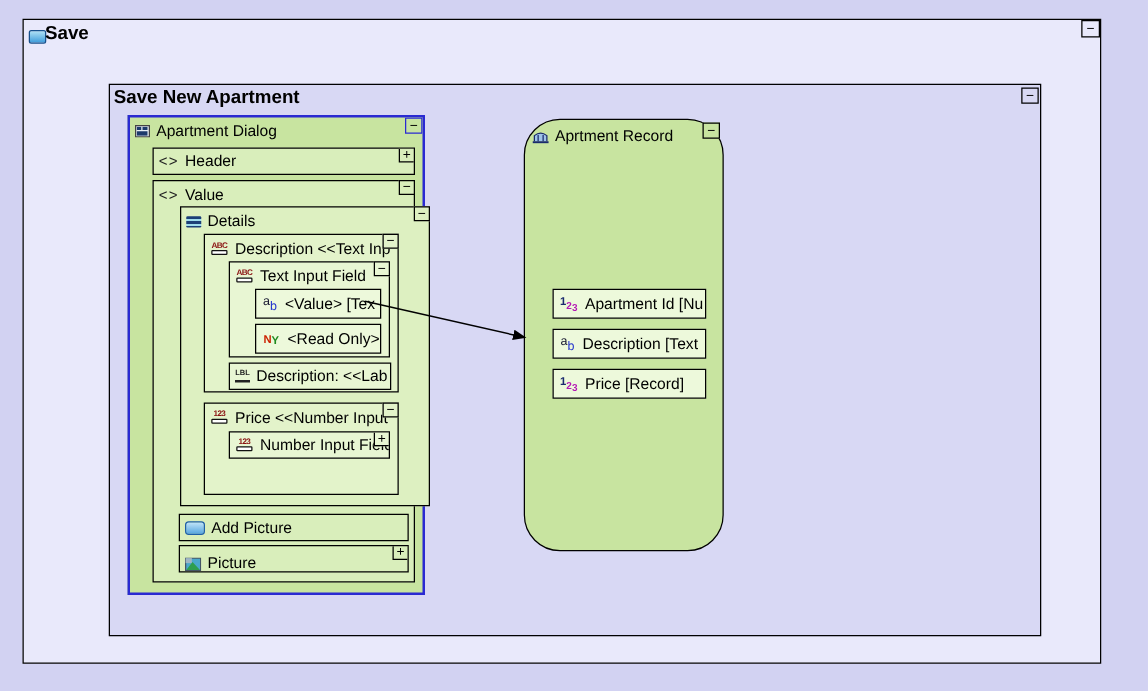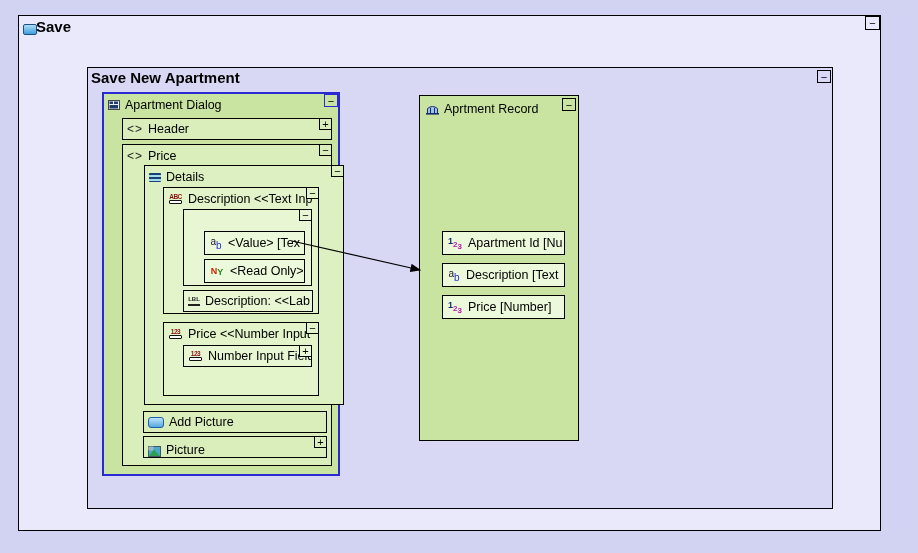--- a/index.html
+++ b/index.html
@@ -174,7 +174,7 @@
         </div>
       </div>
 
-      <div class="box g1" style="left:331px;top:27px;width:160px;height:346px;">
+      <div class="box g1" style="left:331px;top:27px;width:160px;height:346px;border-radius:29px;">
         <div class="title" style="height:26px;padding-left:6px;">
           <span class="icon">
             <svg width="13" height="11" viewBox="0 0 13 11">

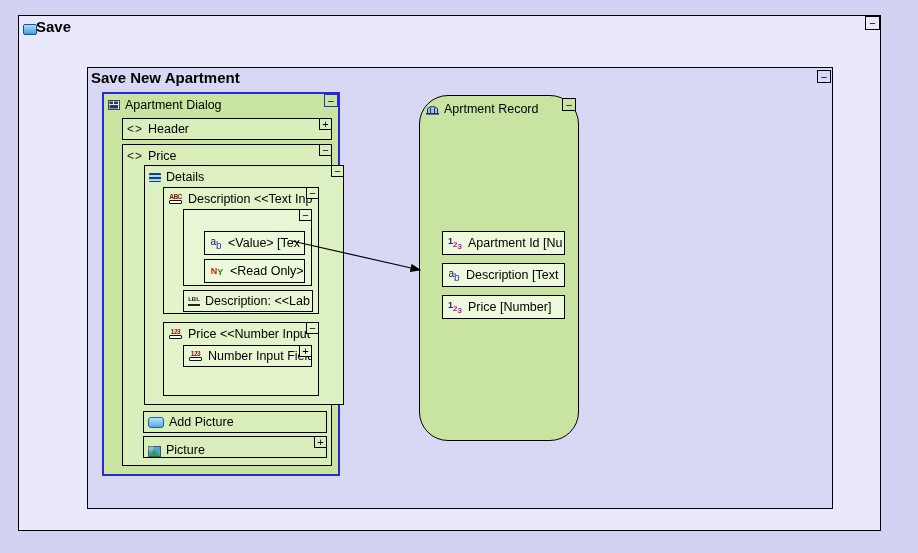--- a/index.html
+++ b/index.html
@@ -86,7 +86,7 @@
         <div class="box g2" style="left:18px;top:50px;width:210px;height:322px;">
           <div class="title">
             <span class="icon icon-tag">&lt;&gt;</span>
-            <span>Price</span>
+            <span>Value</span>
           </div>
           <button class="btn" style="right:-1px;top:-1px;background:#d9eebb;">−</button>
 

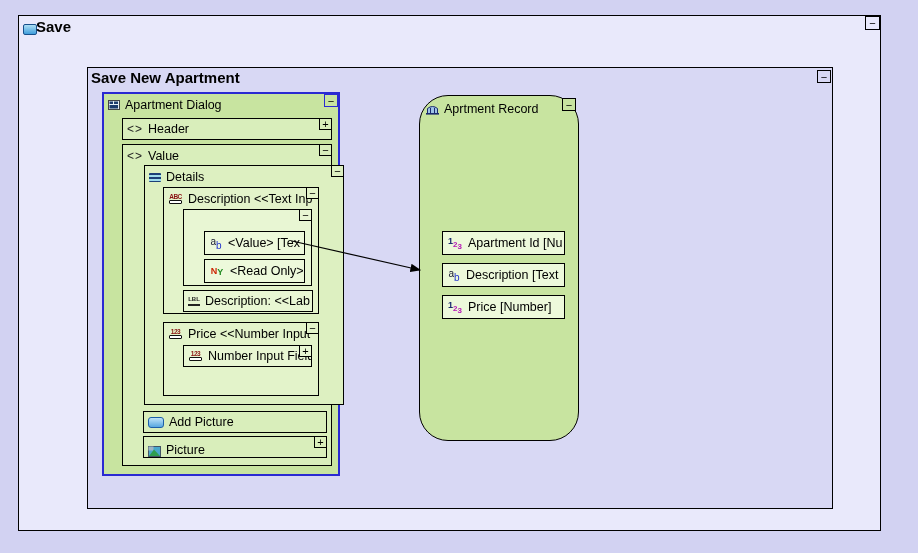--- a/index.html
+++ b/index.html
@@ -108,6 +108,13 @@
               <button class="btn" style="right:-1px;top:-1px;background:#e3f3ca;">−</button>
 
               <div class="box g5" style="left:19px;top:21px;width:129px;height:77px;">
+                <div class="title">
+                  <span class="icon icon-field">
+                    <span class="ftxt">ABC</span>
+                    <span class="fbar"></span>
+                  </span>
+                  <span>Text Input Field</span>
+                </div>
                 <button class="btn" style="right:-1px;top:-1px;background:#e8f6d3;">−</button>
 
                 <div class="box g6 leaf" style="left:20px;top:21px;width:101px;height:24px;">

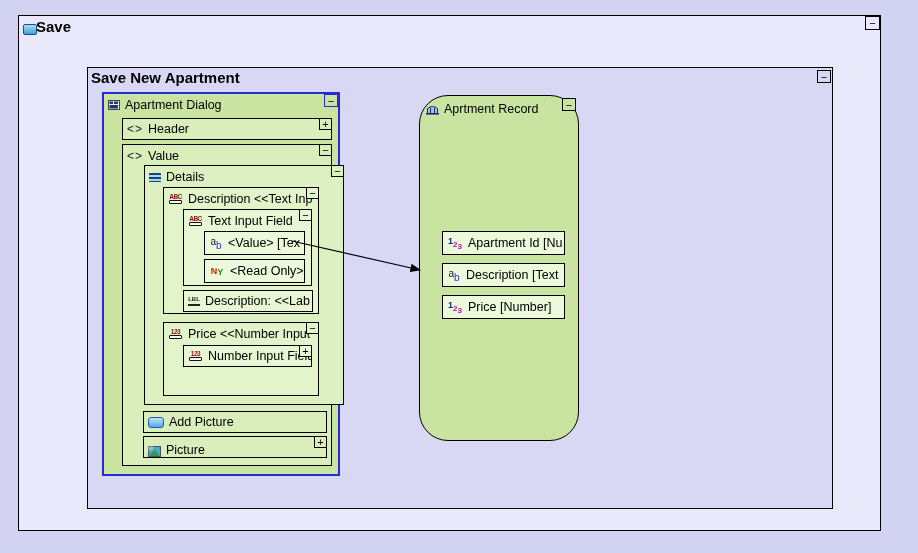--- a/index.html
+++ b/index.html
@@ -218,7 +218,7 @@
             <span class="s2">2</span>
             <span class="s3">3</span>
           </span>
-          <span>Price [Number]</span>
+          <span>Price [Record]</span>
         </div>
       </div>
     </div>

